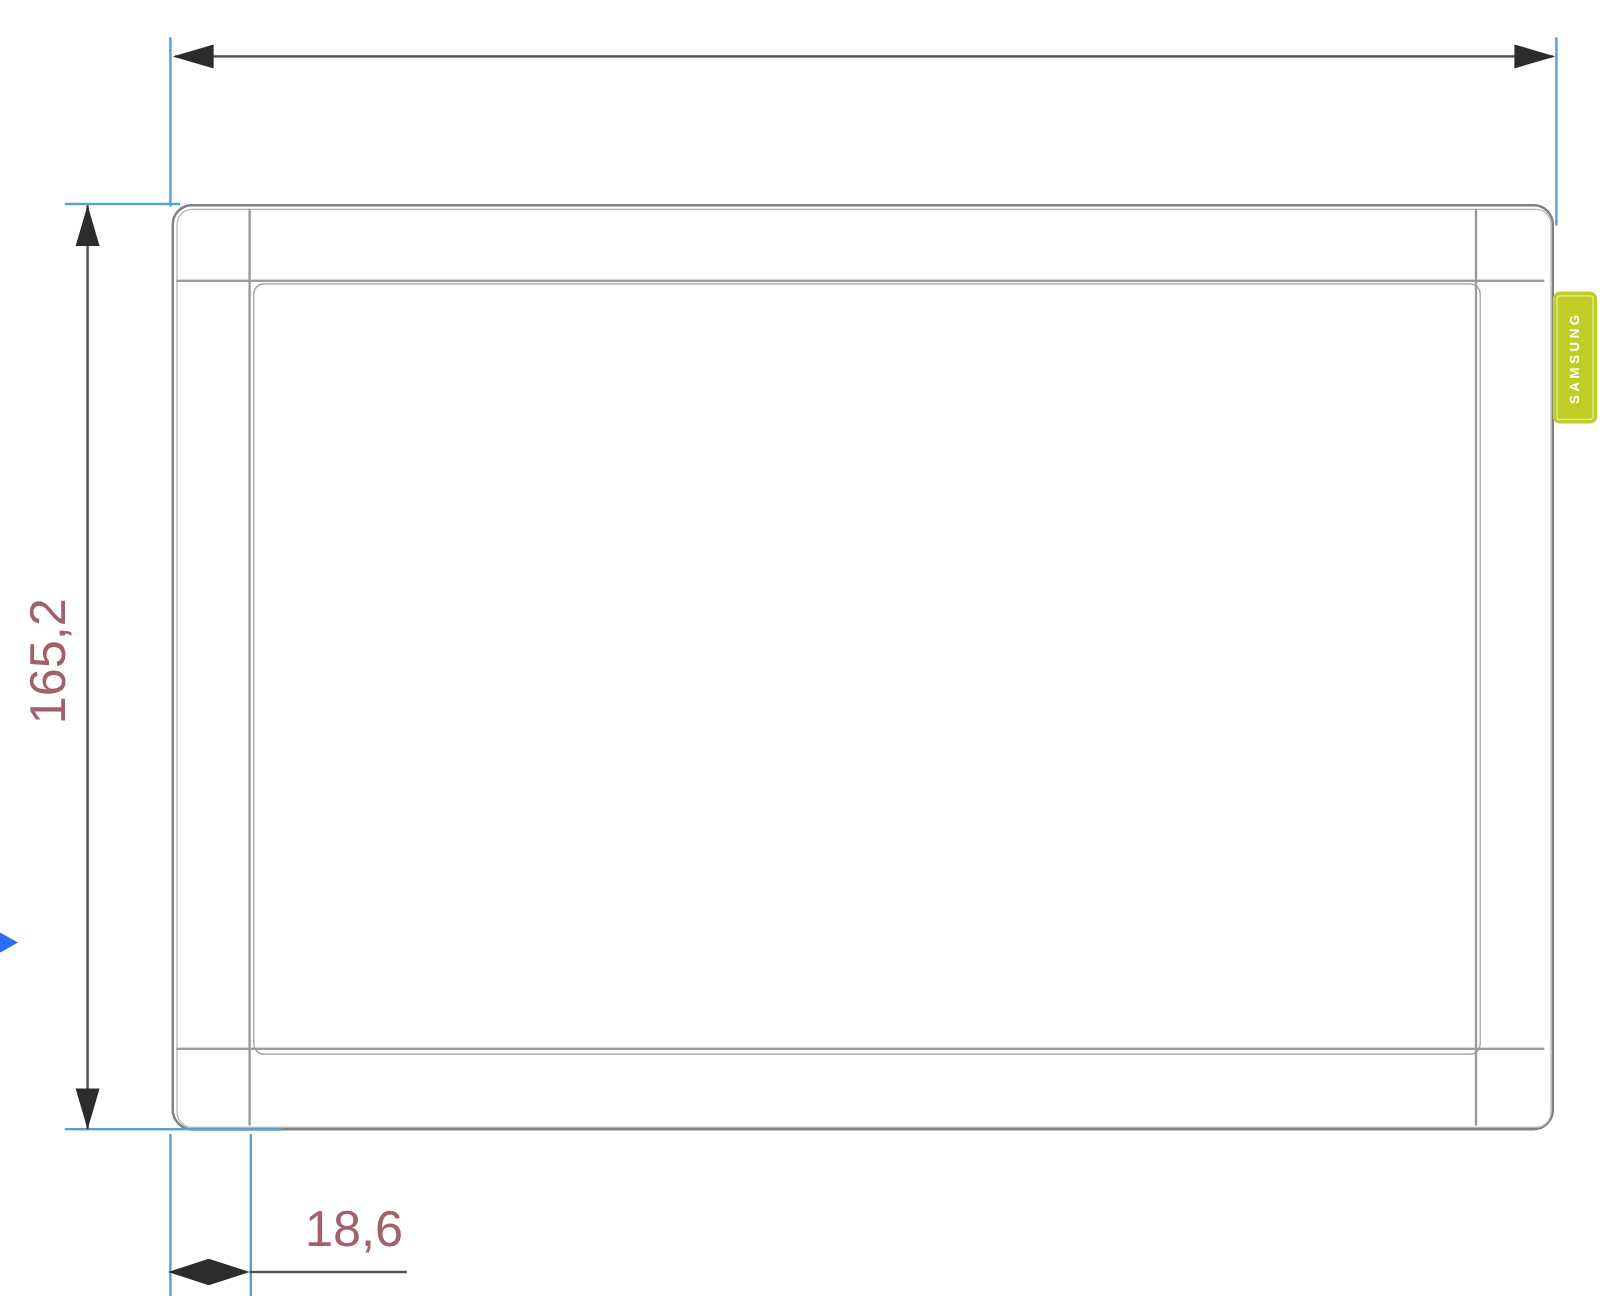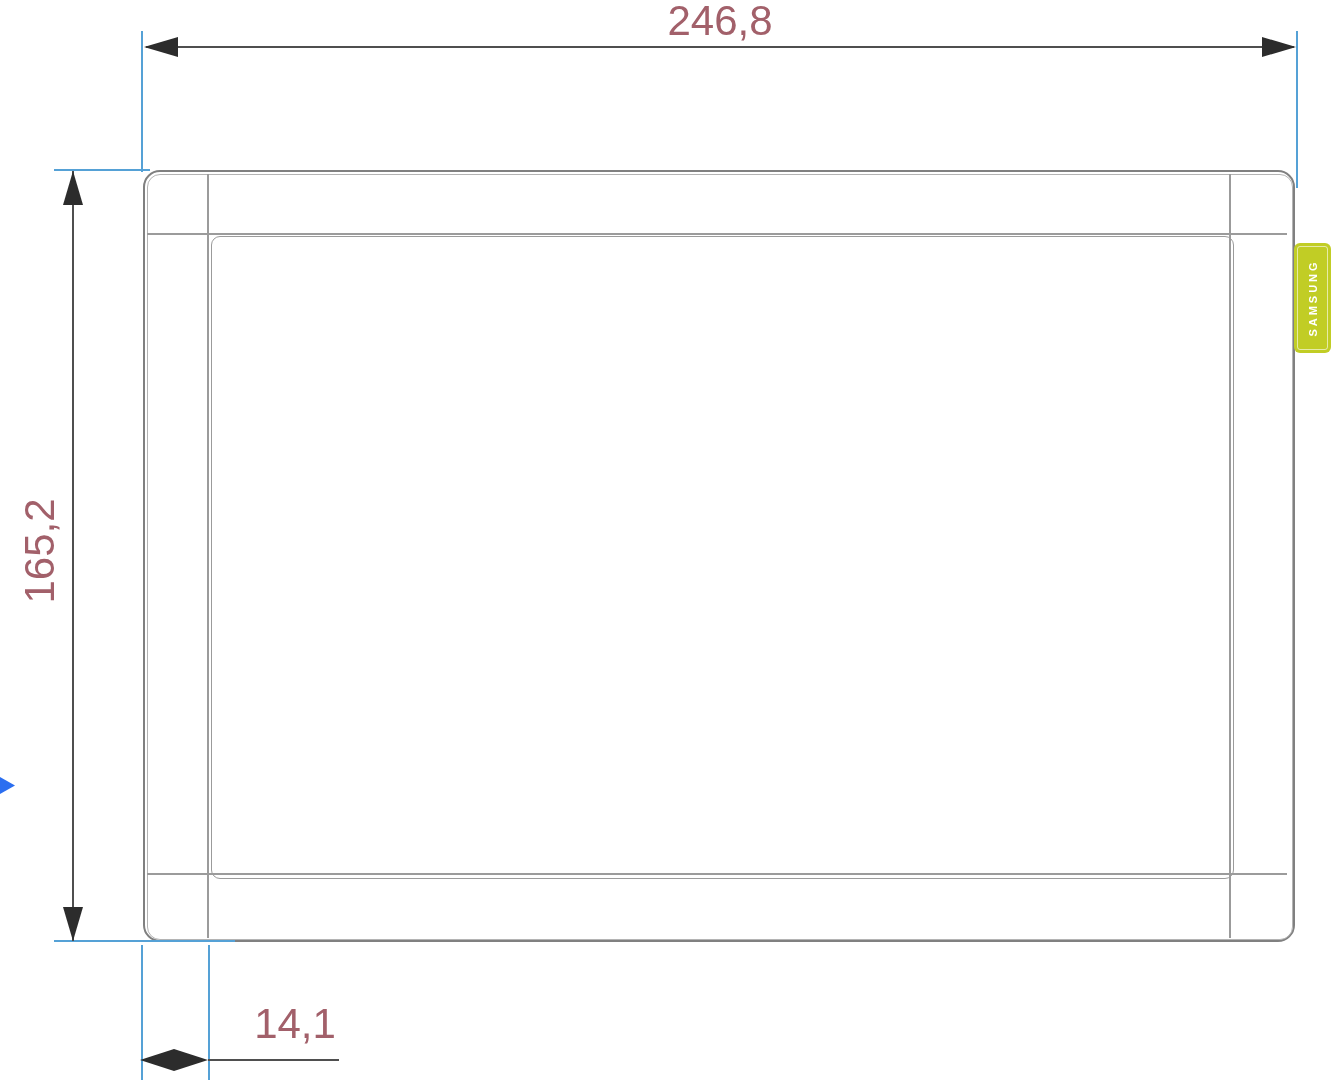--- a/index.html
+++ b/index.html
@@ -135,7 +135,6 @@
   <div class="dimline" style="left:146px; top:46px; width:1148px; height:1.5px;"></div>
   <div class="arrow left" style="left:144px; top:37px;"></div>
   <div class="arrow right" style="left:1262px; top:37px;"></div>
-  <div class="dim-label" style="left:560px; top:0px; width:320px;">246,8</div>
 
   <div class="extline" style="left:54px; top:169px; width:96px; height:1.5px;"></div>
   <div class="extline" style="left:54px; top:940px; width:181px; height:1.5px;"></div>

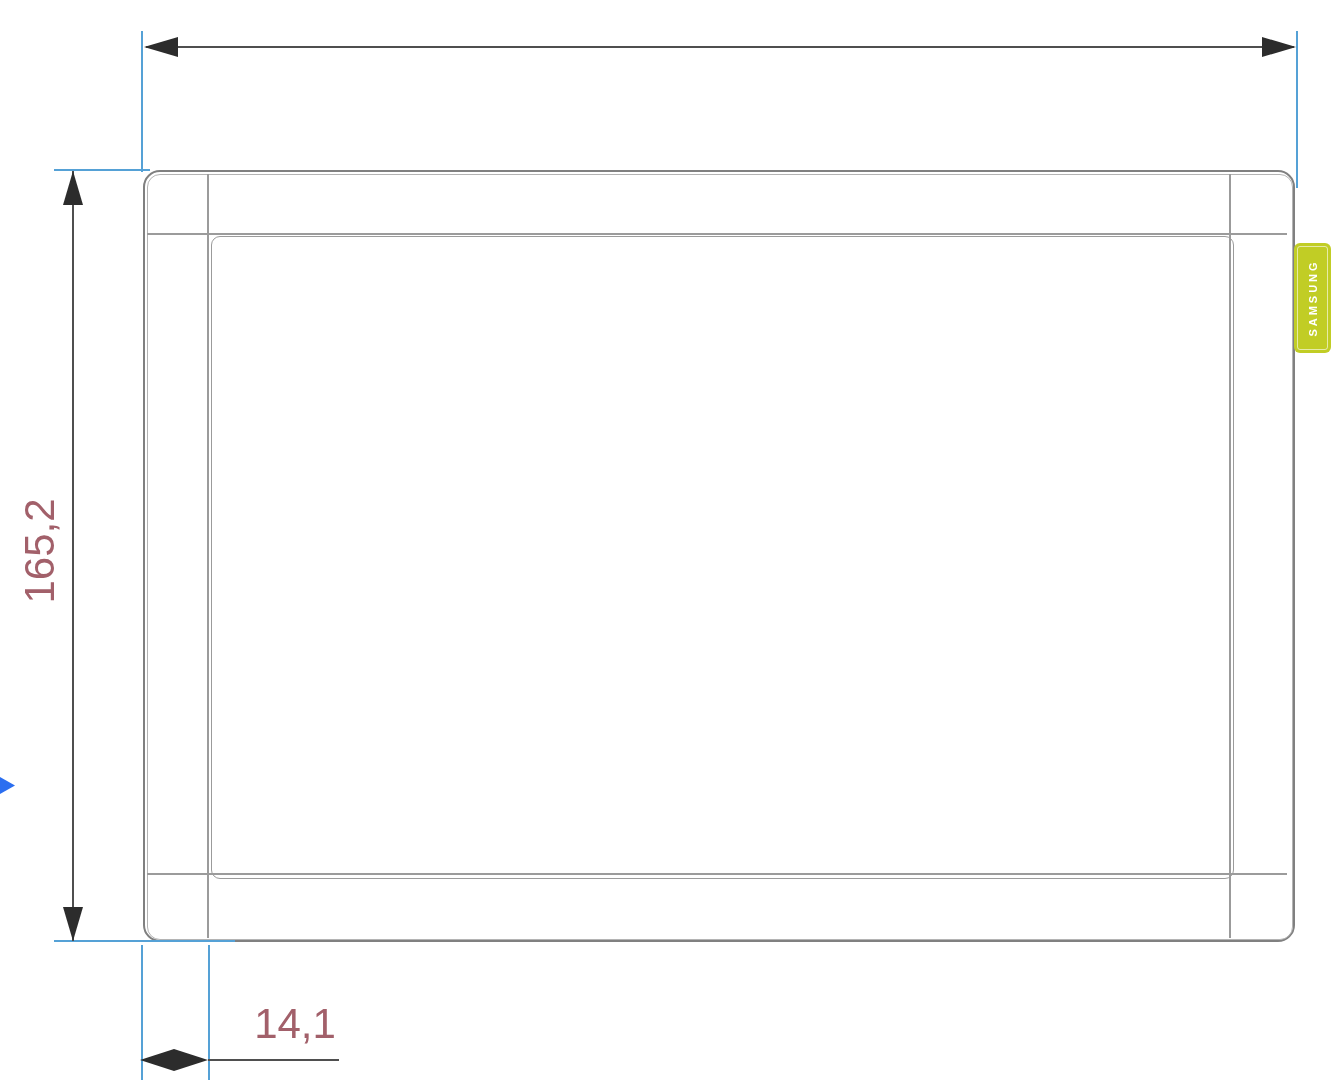--- a/index.html
+++ b/index.html
@@ -147,7 +147,7 @@
   <div class="extline" style="left:208px; top:945px; width:1.5px; height:135px;"></div>
   <div class="diamond"></div>
   <div class="dimline" style="left:208px; top:1059px; width:131px; height:1.5px;"></div>
-  <div class="dim-label" style="left:230px; top:1003px; width:130px;">14,1</div>
+  <div class="dim-label" style="left:230px; top:1003px; width:130px;">18,6</div>
 
   <div class="cursor-arrow"></div>
 

